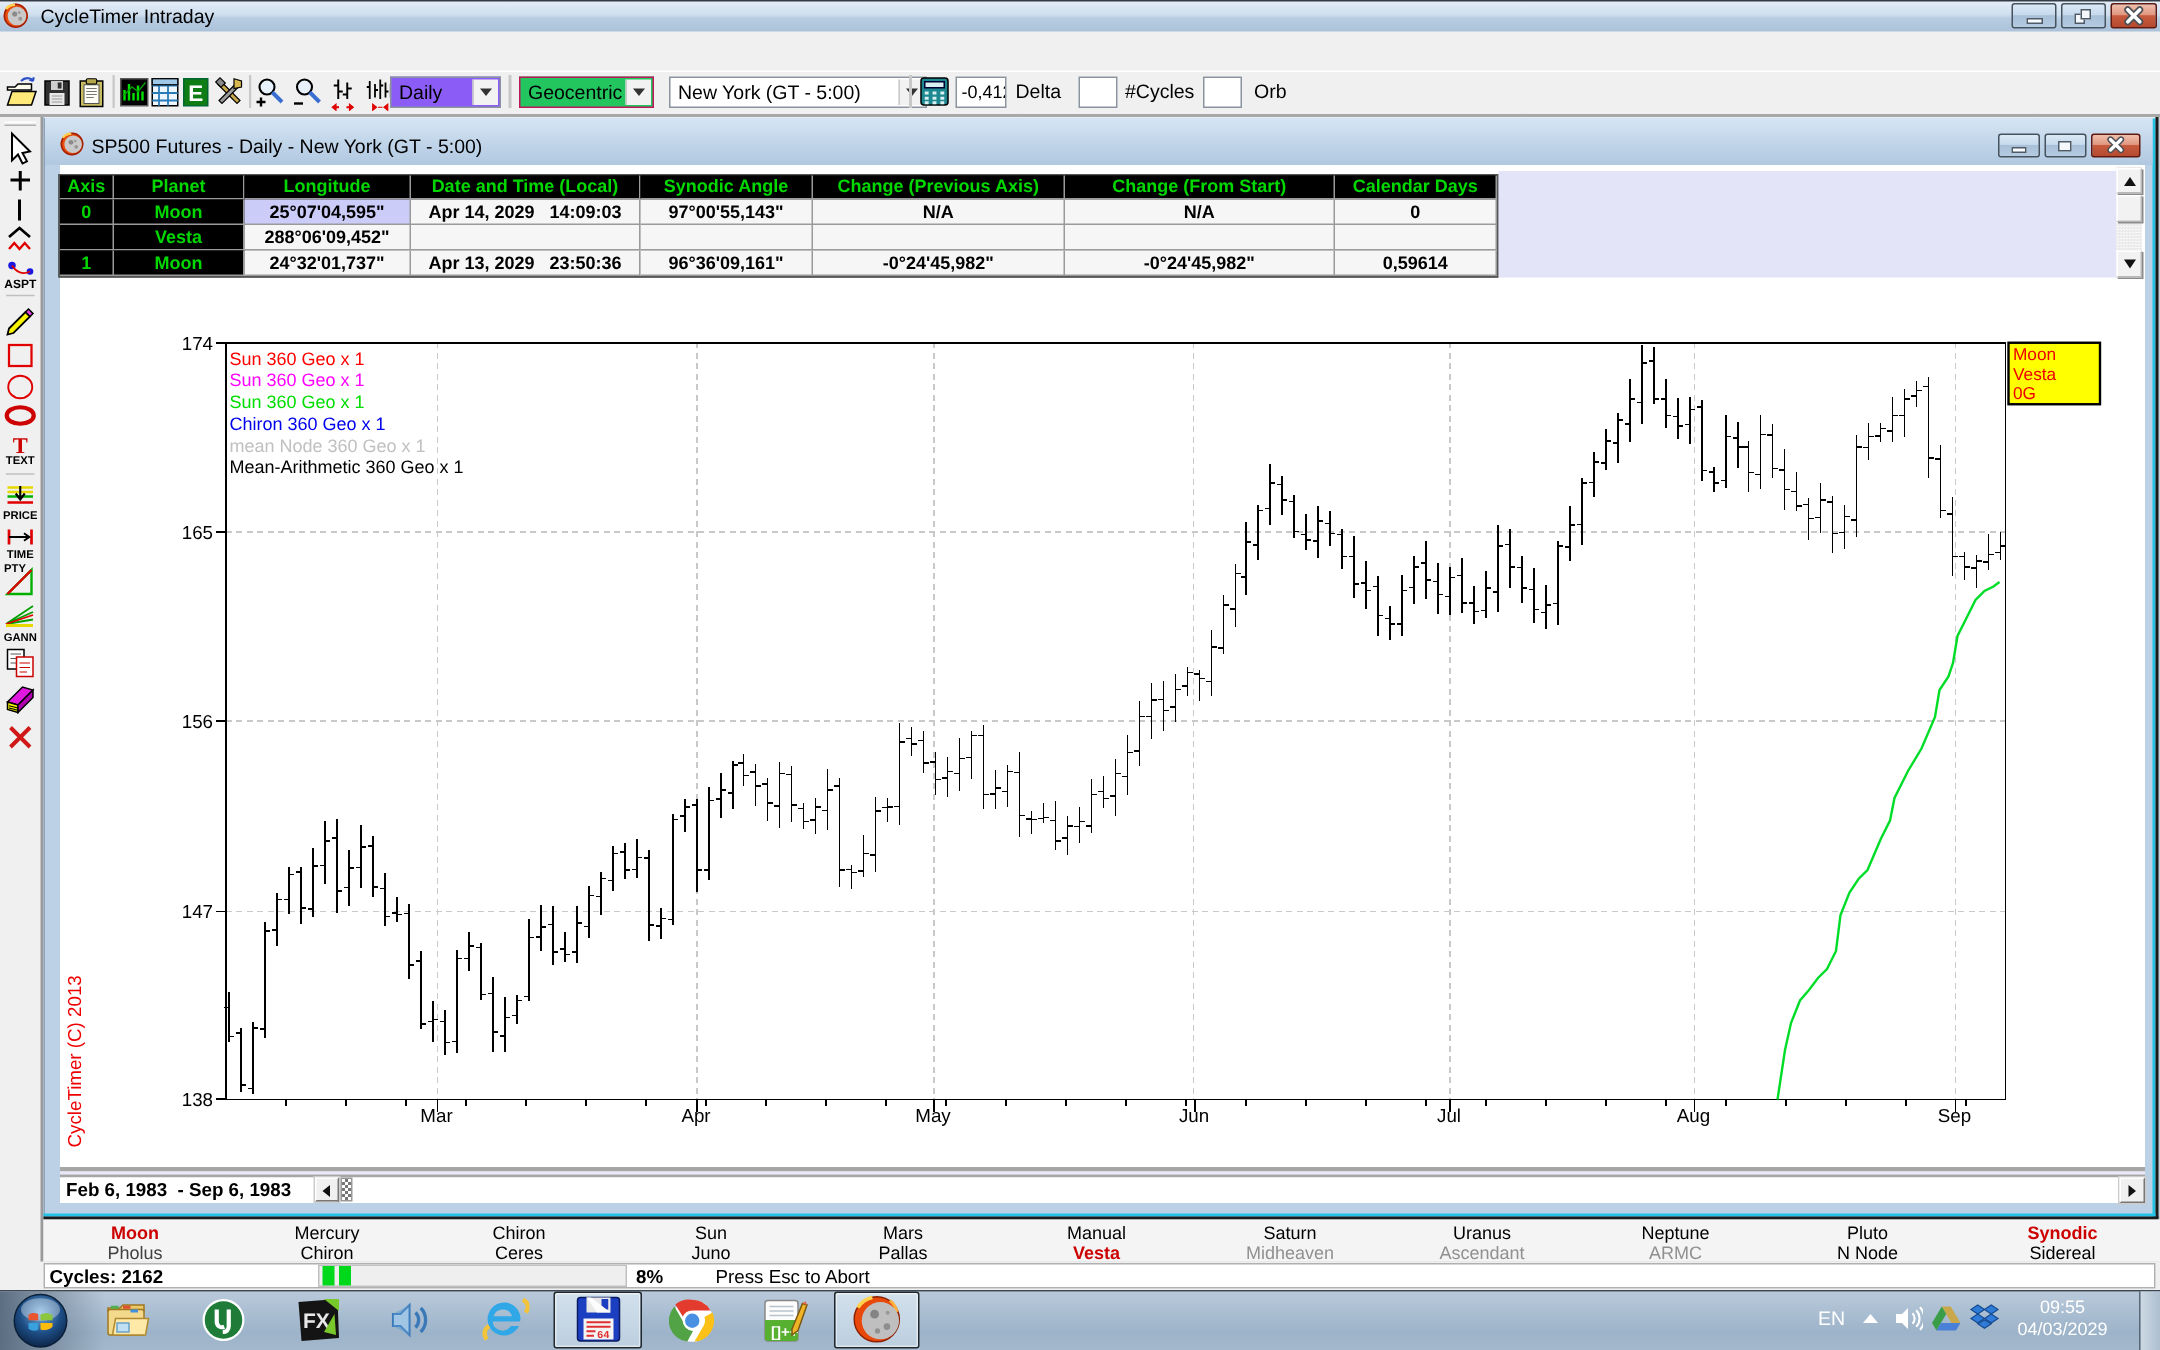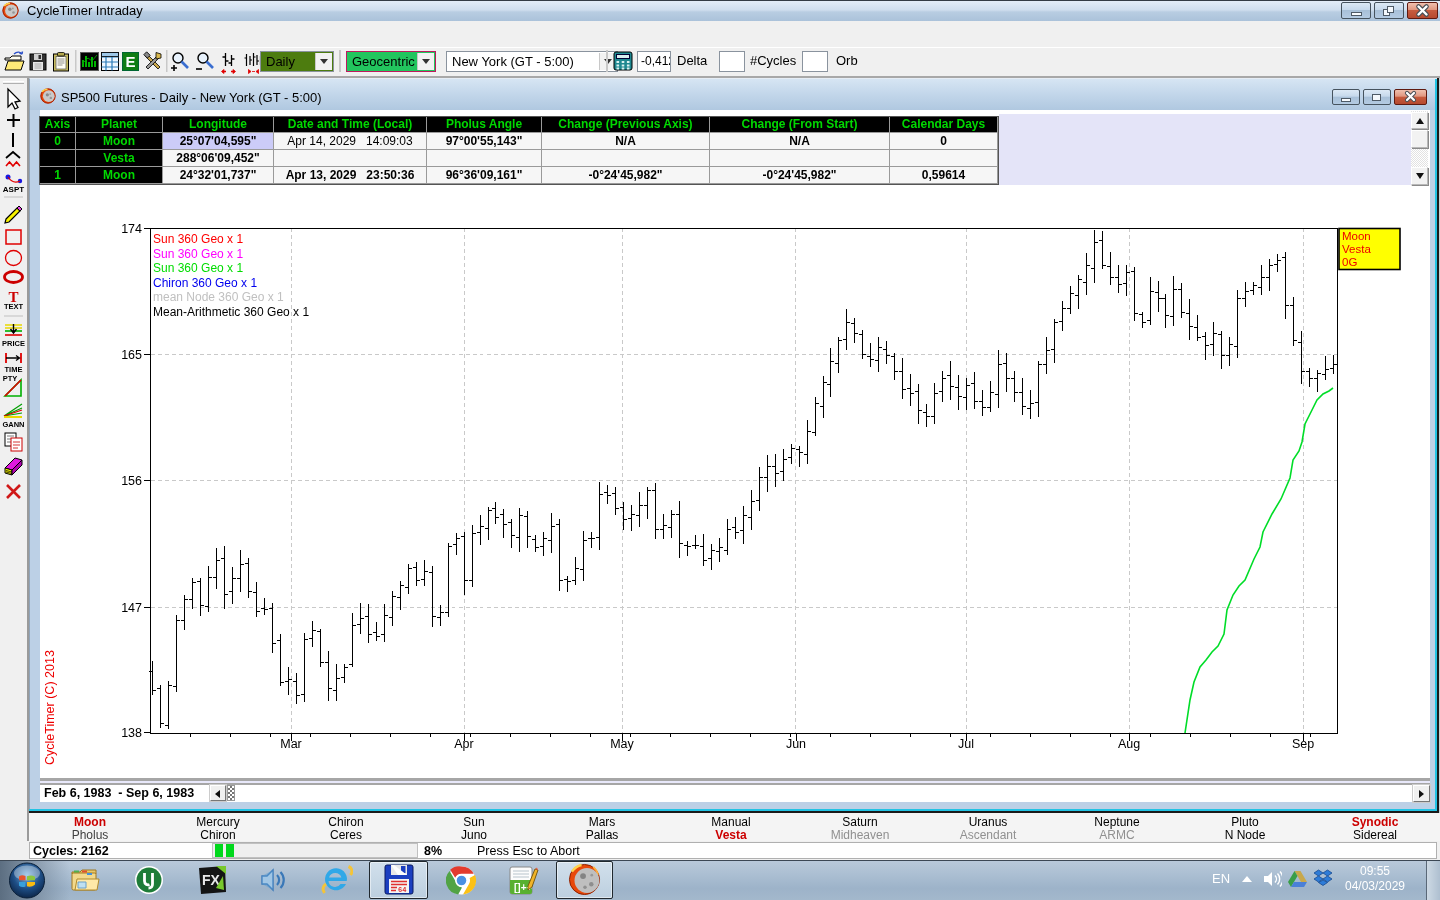--- a/index.html
+++ b/index.html
@@ -110,7 +110,7 @@
  </g>
 </svg>
 
-<div class="abs" style="left:260px;top:51px;width:74px;height:21px;background:#4d7c0f;border:1px solid #8a939e;font-size:13px">
+<div class="abs" style="left:260px;top:51px;width:74px;height:21px;background:#8b5cf6;border:1px solid #8a939e;font-size:13px">
  <span style="position:absolute;left:5px;top:2px">Daily</span>
  <div class="abs" style="right:1px;top:1px;width:17px;height:17px;background:#f2f2f2;border-left:1px solid #c8c8c8"></div>
  <div class="abs" style="right:5px;top:7px;width:0;height:0;border-left:4px solid transparent;border-right:4px solid transparent;border-top:5px solid #333"></div>

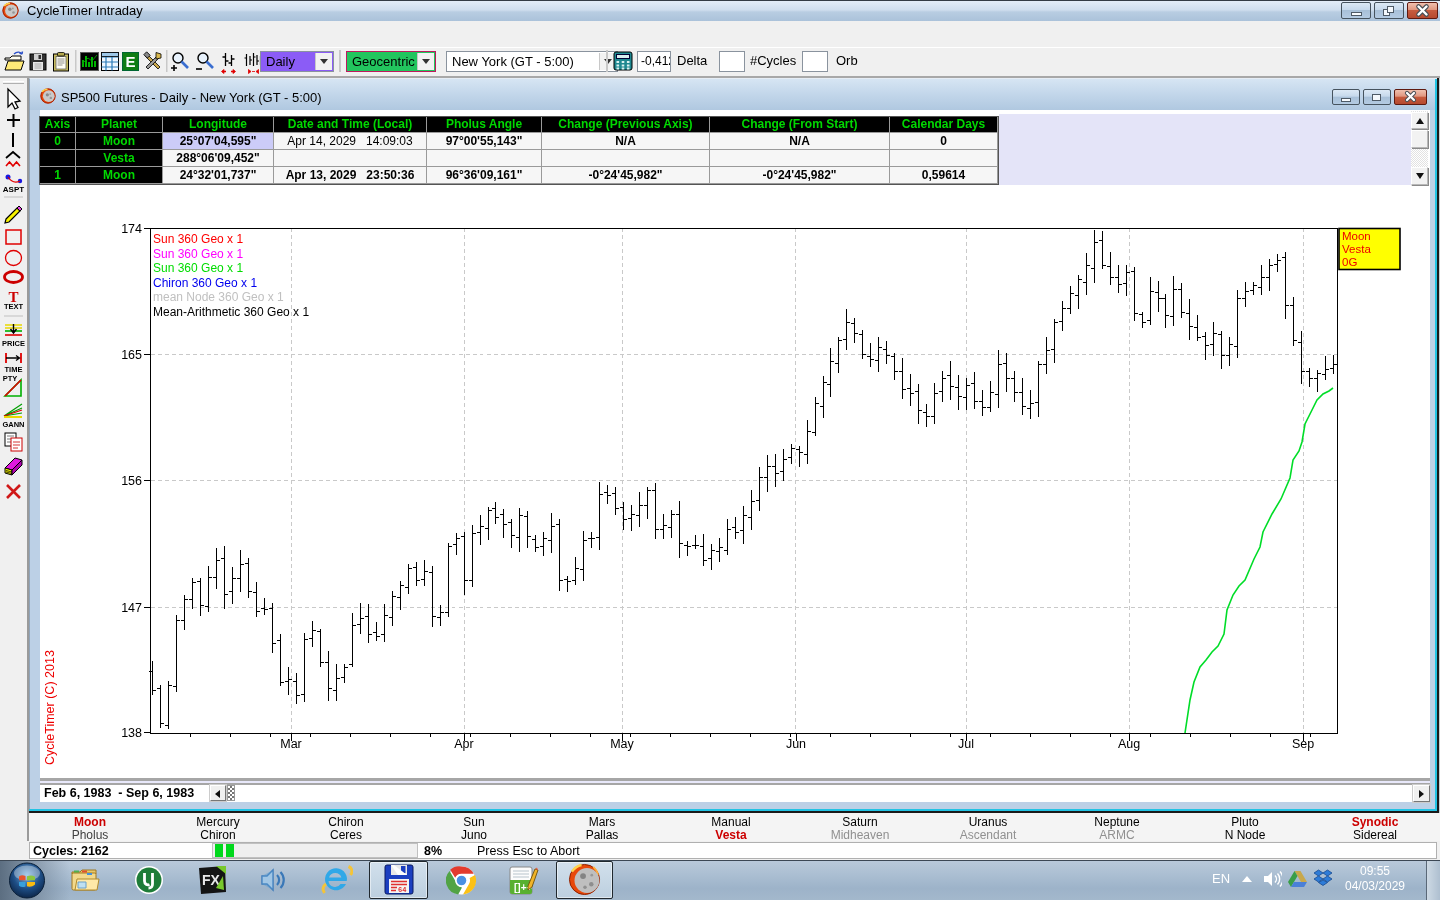--- a/index.html
+++ b/index.html
@@ -243,7 +243,7 @@
 <div class="abs" style="left:76px;top:117px;width:87px;height:16px;background:#000;color:#00d800;font-size:12px;font-weight:bold;text-align:center;line-height:15px;border-right:1px solid #9a9a9a;border-bottom:1px solid #9a9a9a;overflow:hidden">Planet</div>
 <div class="abs" style="left:163px;top:117px;width:111px;height:16px;background:#000;color:#00d800;font-size:12px;font-weight:bold;text-align:center;line-height:15px;border-right:1px solid #9a9a9a;border-bottom:1px solid #9a9a9a;overflow:hidden">Longitude</div>
 <div class="abs" style="left:274px;top:117px;width:153px;height:16px;background:#000;color:#00d800;font-size:12px;font-weight:bold;text-align:center;line-height:15px;border-right:1px solid #9a9a9a;border-bottom:1px solid #9a9a9a;overflow:hidden">Date and Time (Local)</div>
-<div class="abs" style="left:427px;top:117px;width:115px;height:16px;background:#000;color:#00d800;font-size:12px;font-weight:bold;text-align:center;line-height:15px;border-right:1px solid #9a9a9a;border-bottom:1px solid #9a9a9a;overflow:hidden">Pholus Angle</div>
+<div class="abs" style="left:427px;top:117px;width:115px;height:16px;background:#000;color:#00d800;font-size:12px;font-weight:bold;text-align:center;line-height:15px;border-right:1px solid #9a9a9a;border-bottom:1px solid #9a9a9a;overflow:hidden">Synodic Angle</div>
 <div class="abs" style="left:542px;top:117px;width:168px;height:16px;background:#000;color:#00d800;font-size:12px;font-weight:bold;text-align:center;line-height:15px;border-right:1px solid #9a9a9a;border-bottom:1px solid #9a9a9a;overflow:hidden">Change (Previous Axis)</div>
 <div class="abs" style="left:710px;top:117px;width:180px;height:16px;background:#000;color:#00d800;font-size:12px;font-weight:bold;text-align:center;line-height:15px;border-right:1px solid #9a9a9a;border-bottom:1px solid #9a9a9a;overflow:hidden">Change (From Start)</div>
 <div class="abs" style="left:890px;top:117px;width:108px;height:16px;background:#000;color:#00d800;font-size:12px;font-weight:bold;text-align:center;line-height:15px;border-right:1px solid #9a9a9a;border-bottom:1px solid #9a9a9a;overflow:hidden">Calendar Days</div>

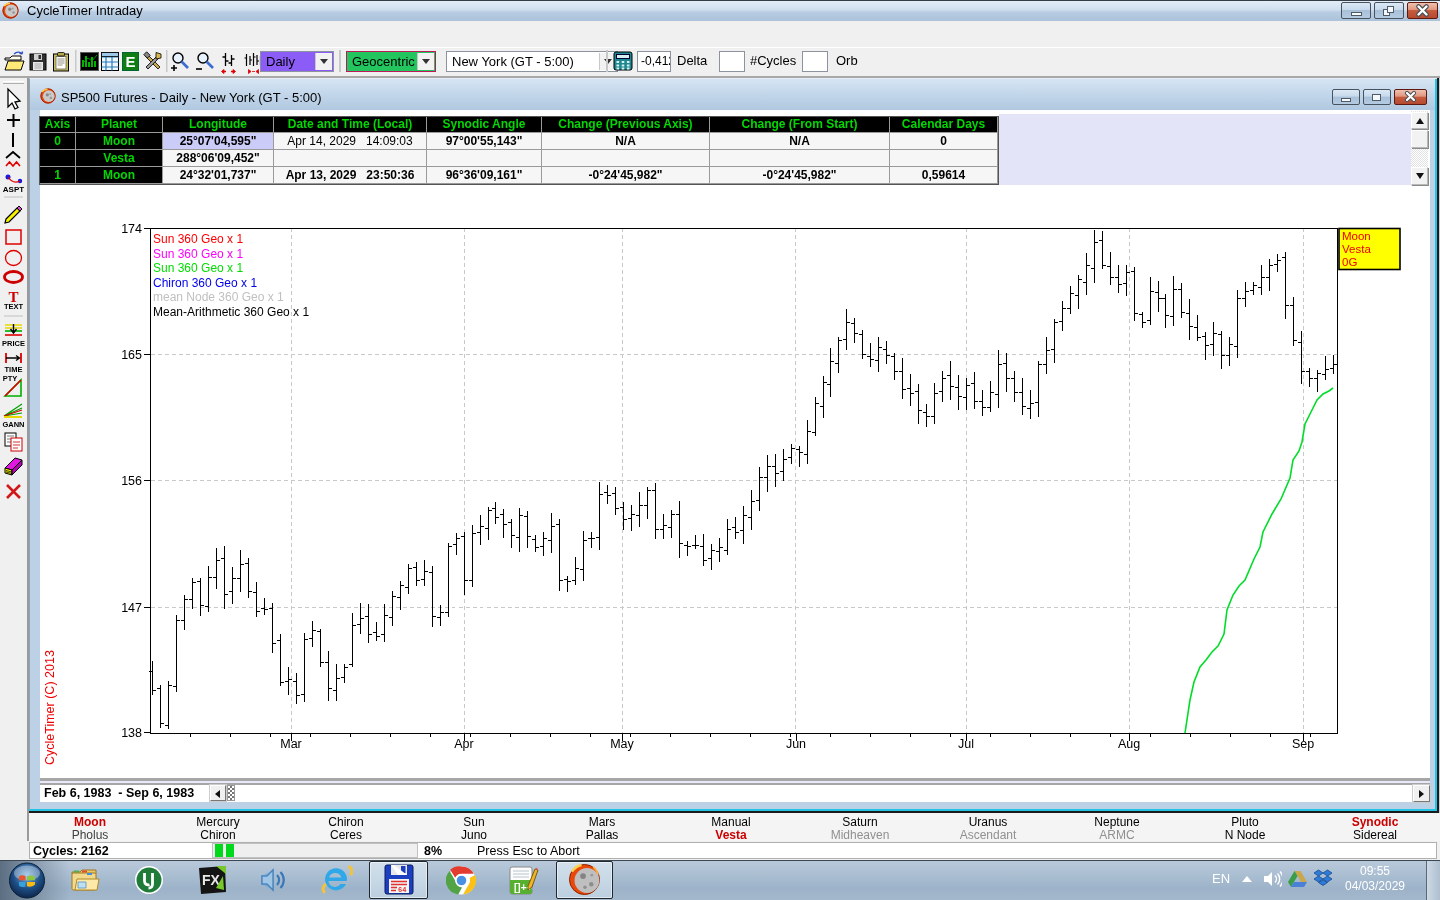--- a/index.html
+++ b/index.html
@@ -250,7 +250,7 @@
 <div class="abs" style="left:40px;top:133px;width:36px;height:17px;background:#000;color:#00d800;font-size:12px;font-weight:bold;text-align:center;line-height:16px;border-right:1px solid #9a9a9a;border-bottom:1px solid #9a9a9a;overflow:hidden">0</div>
 <div class="abs" style="left:76px;top:133px;width:87px;height:17px;background:#000;color:#00d800;font-size:12px;font-weight:bold;text-align:center;line-height:16px;border-right:1px solid #9a9a9a;border-bottom:1px solid #9a9a9a;overflow:hidden">Moon</div>
 <div class="abs" style="left:163px;top:133px;width:111px;height:17px;background:#ccccf8;color:#000;font-size:12px;font-weight:bold;text-align:center;line-height:16px;border-right:1px solid #9a9a9a;border-bottom:1px solid #9a9a9a;overflow:hidden">25°07'04,595"</div>
-<div class="abs" style="left:274px;top:133px;width:153px;height:17px;background:#f6f6f6;color:#000;font-size:12px;font-weight:normal;text-align:center;line-height:16px;border-right:1px solid #9a9a9a;border-bottom:1px solid #9a9a9a;overflow:hidden">Apr 14, 2029&nbsp;&nbsp;&nbsp;14:09:03</div>
+<div class="abs" style="left:274px;top:133px;width:153px;height:17px;background:#f6f6f6;color:#000;font-size:12px;font-weight:bold;text-align:center;line-height:16px;border-right:1px solid #9a9a9a;border-bottom:1px solid #9a9a9a;overflow:hidden">Apr 14, 2029&nbsp;&nbsp;&nbsp;14:09:03</div>
 <div class="abs" style="left:427px;top:133px;width:115px;height:17px;background:#f6f6f6;color:#000;font-size:12px;font-weight:bold;text-align:center;line-height:16px;border-right:1px solid #9a9a9a;border-bottom:1px solid #9a9a9a;overflow:hidden">97°00'55,143"</div>
 <div class="abs" style="left:542px;top:133px;width:168px;height:17px;background:#f6f6f6;color:#000;font-size:12px;font-weight:bold;text-align:center;line-height:16px;border-right:1px solid #9a9a9a;border-bottom:1px solid #9a9a9a;overflow:hidden">N/A</div>
 <div class="abs" style="left:710px;top:133px;width:180px;height:17px;background:#f6f6f6;color:#000;font-size:12px;font-weight:bold;text-align:center;line-height:16px;border-right:1px solid #9a9a9a;border-bottom:1px solid #9a9a9a;overflow:hidden">N/A</div>

